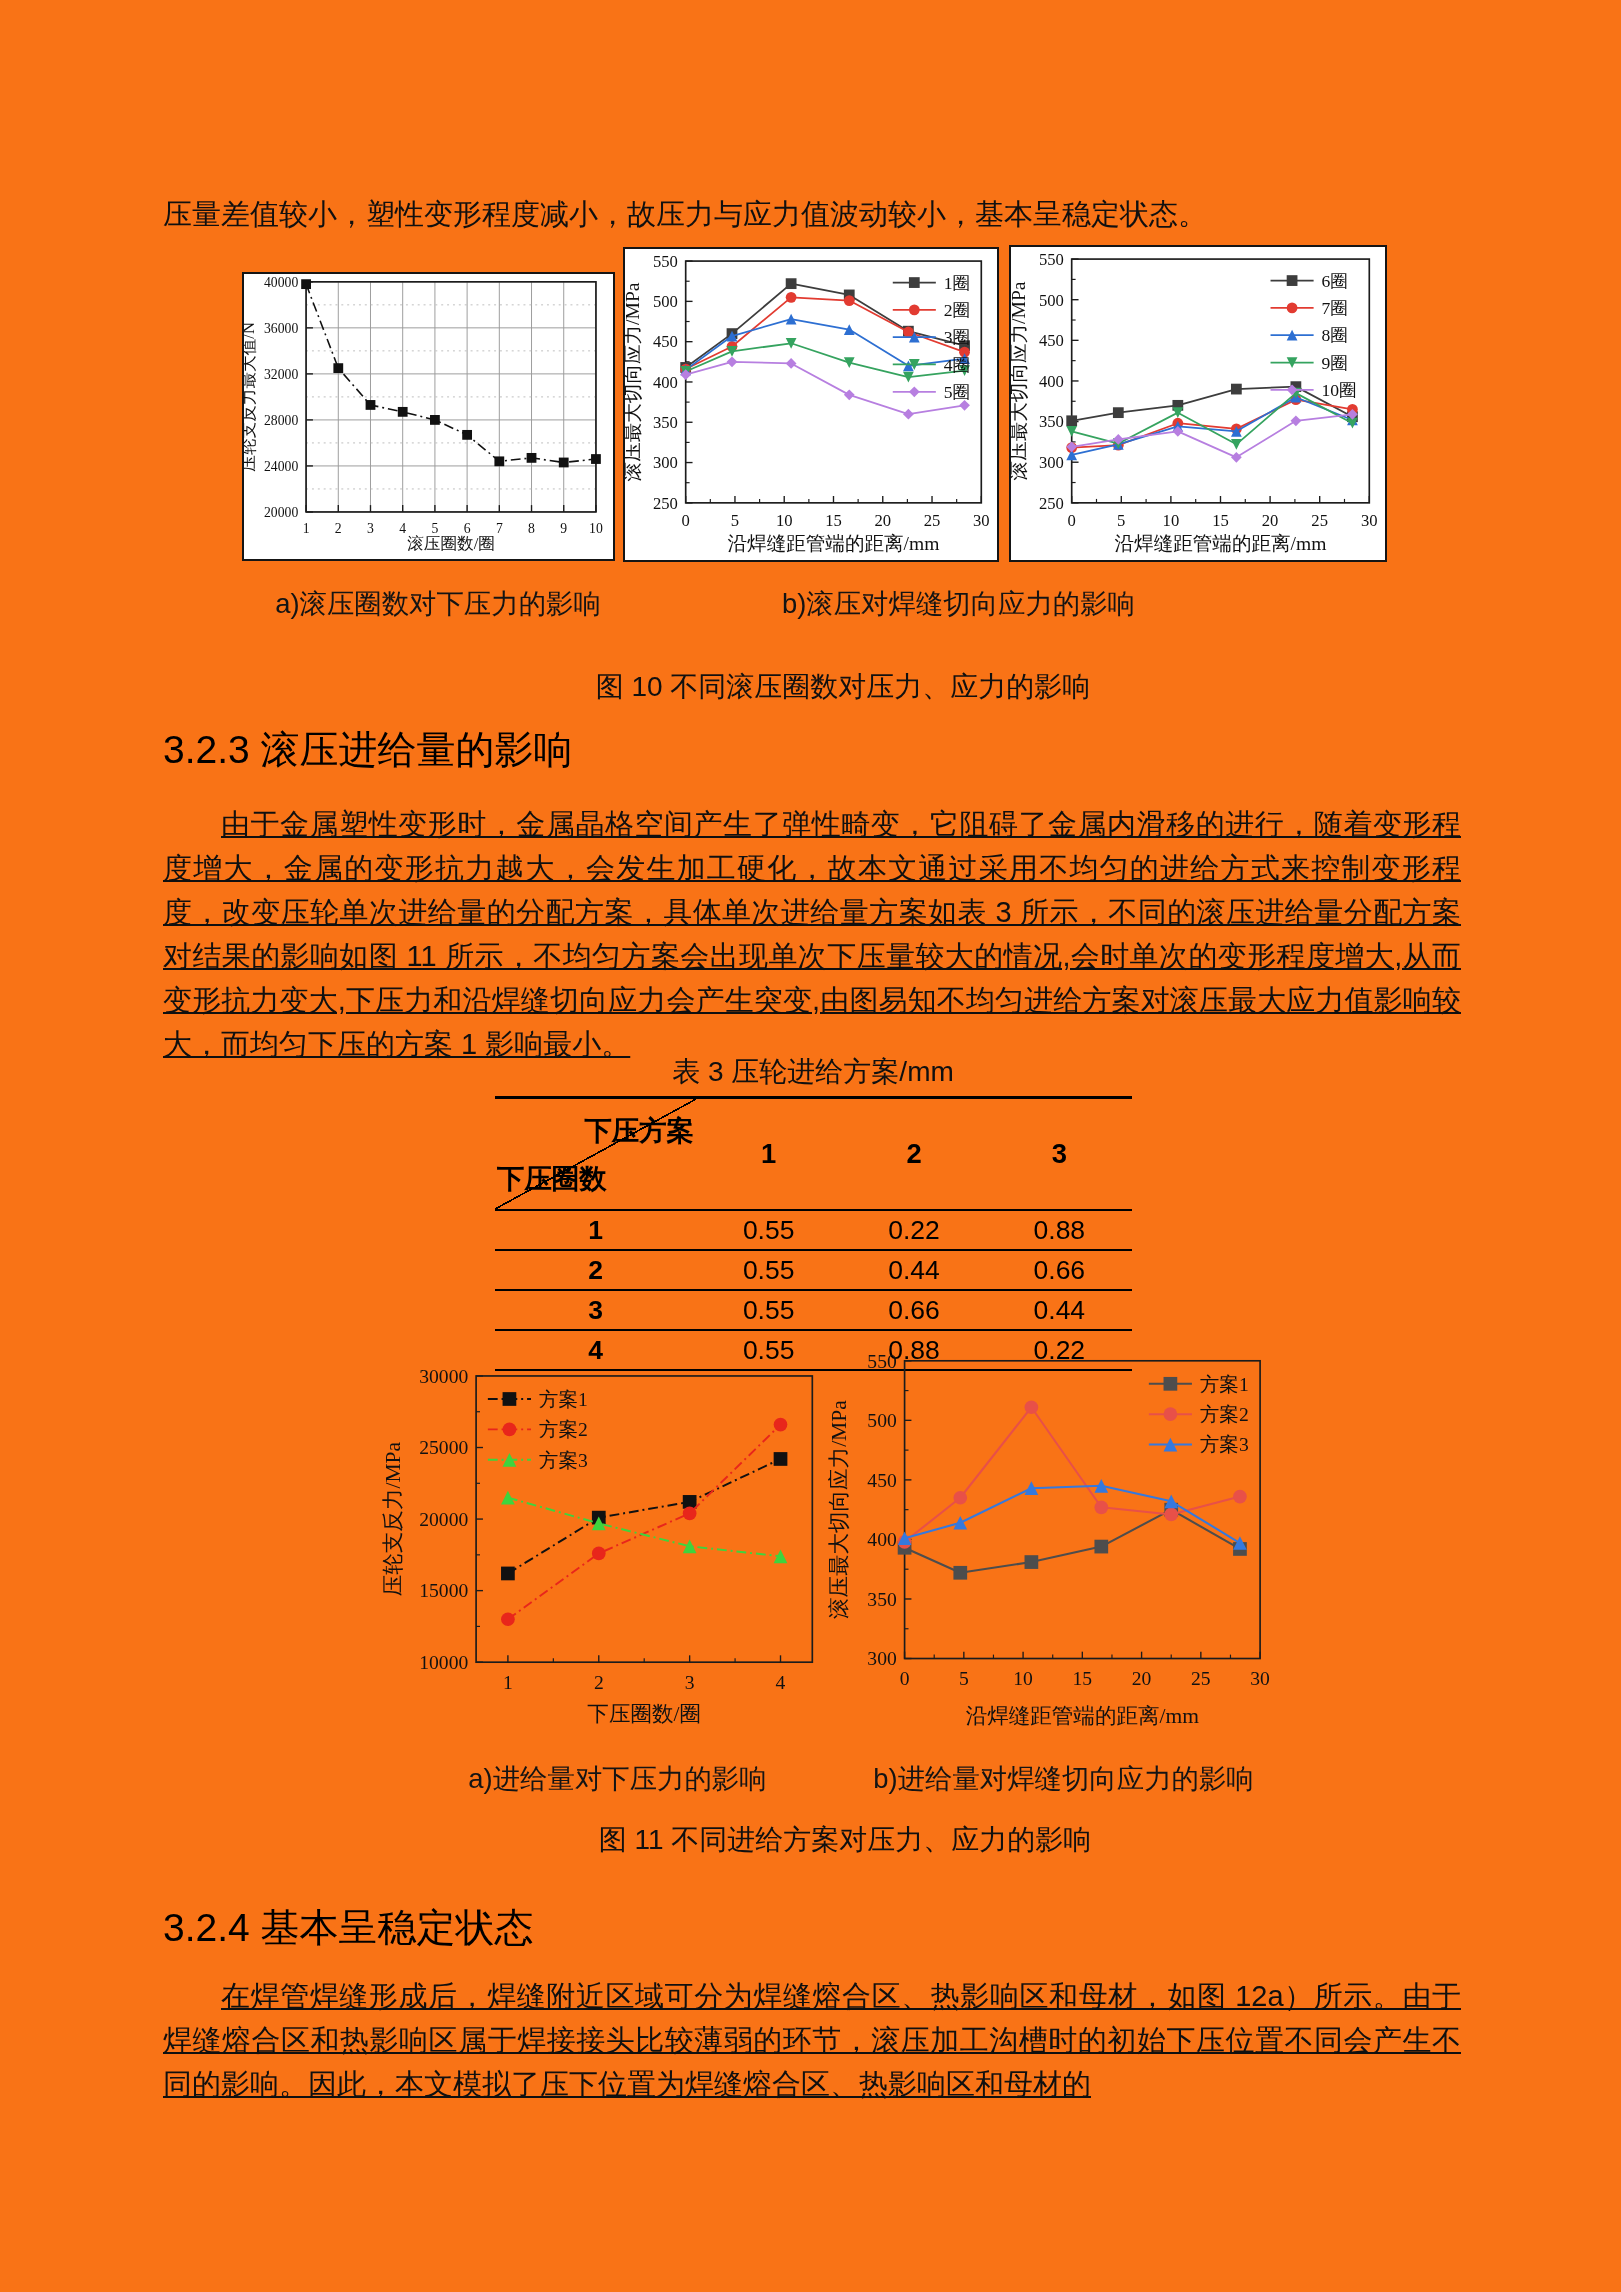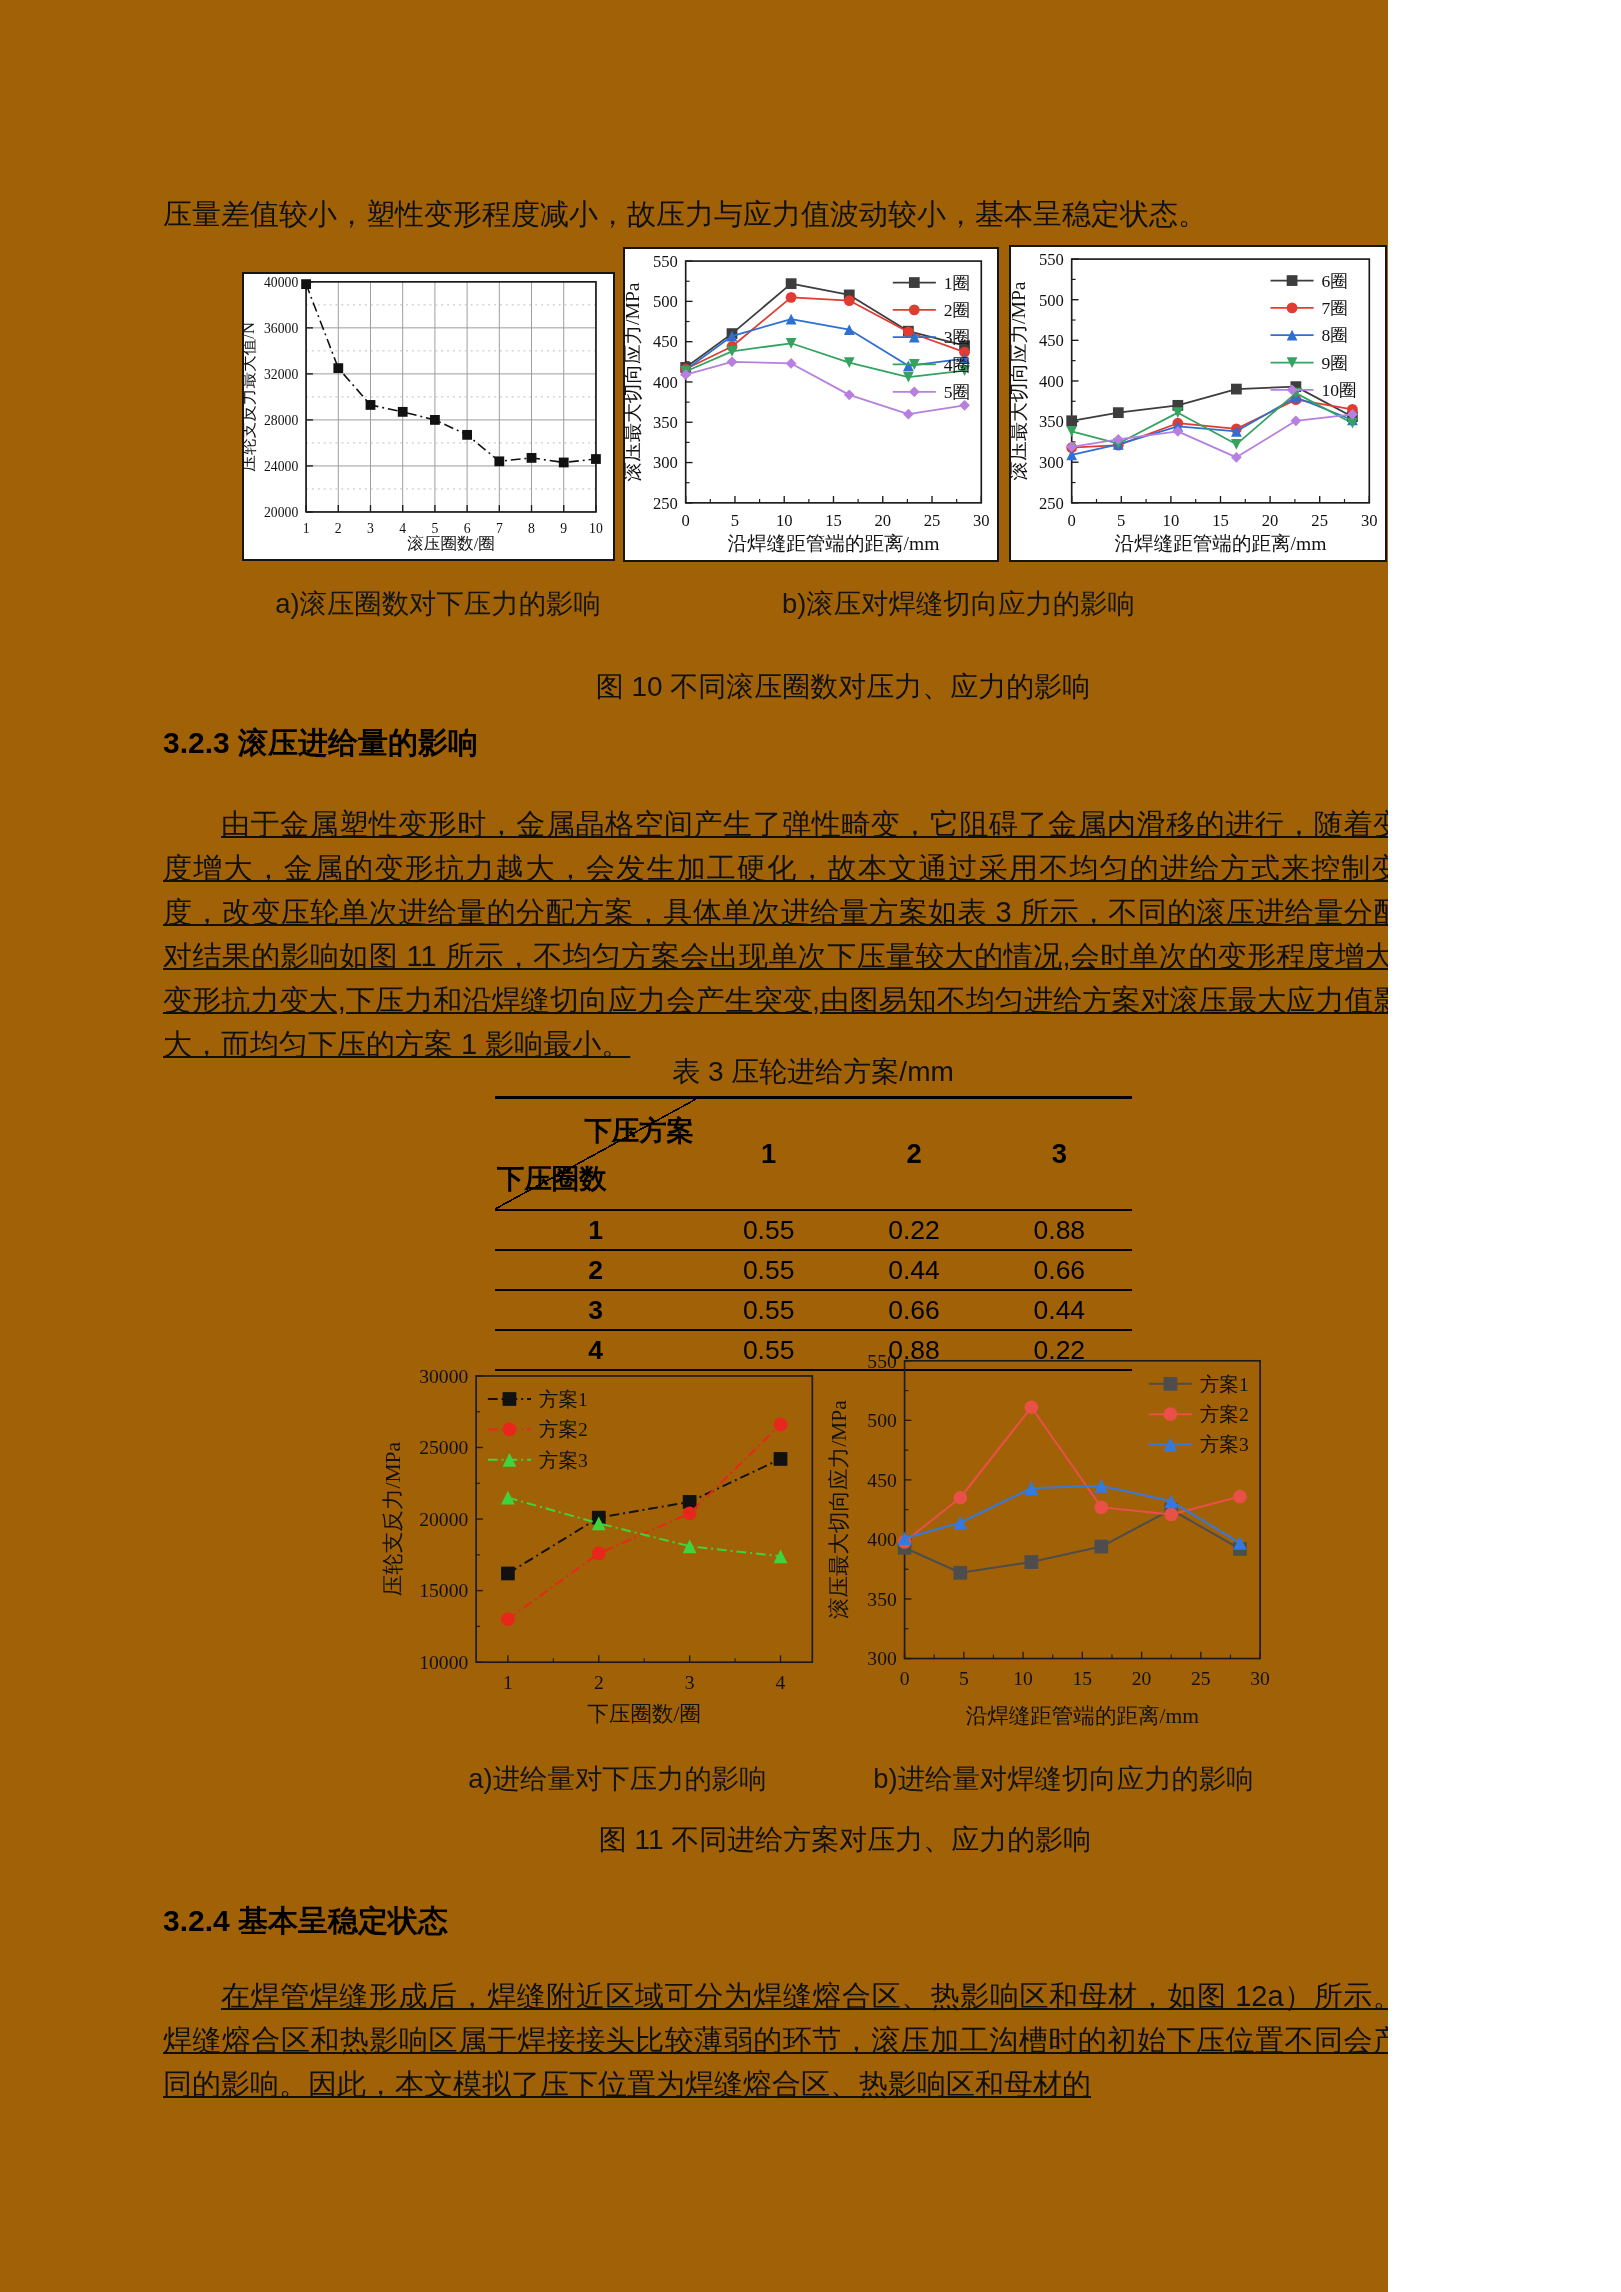--- a/index.html
+++ b/index.html
@@ -5,8 +5,8 @@
   html,body{margin:0;padding:0;background:#ffffff;}
   #page{
     position:relative;
-    width:1388px;height:2293px;
-    background:#a16207;
+    width:1621px;height:2293px;
+    background:#f97316;
     font-family:"Liberation Sans", sans-serif;
     color:#000;
     overflow:hidden;

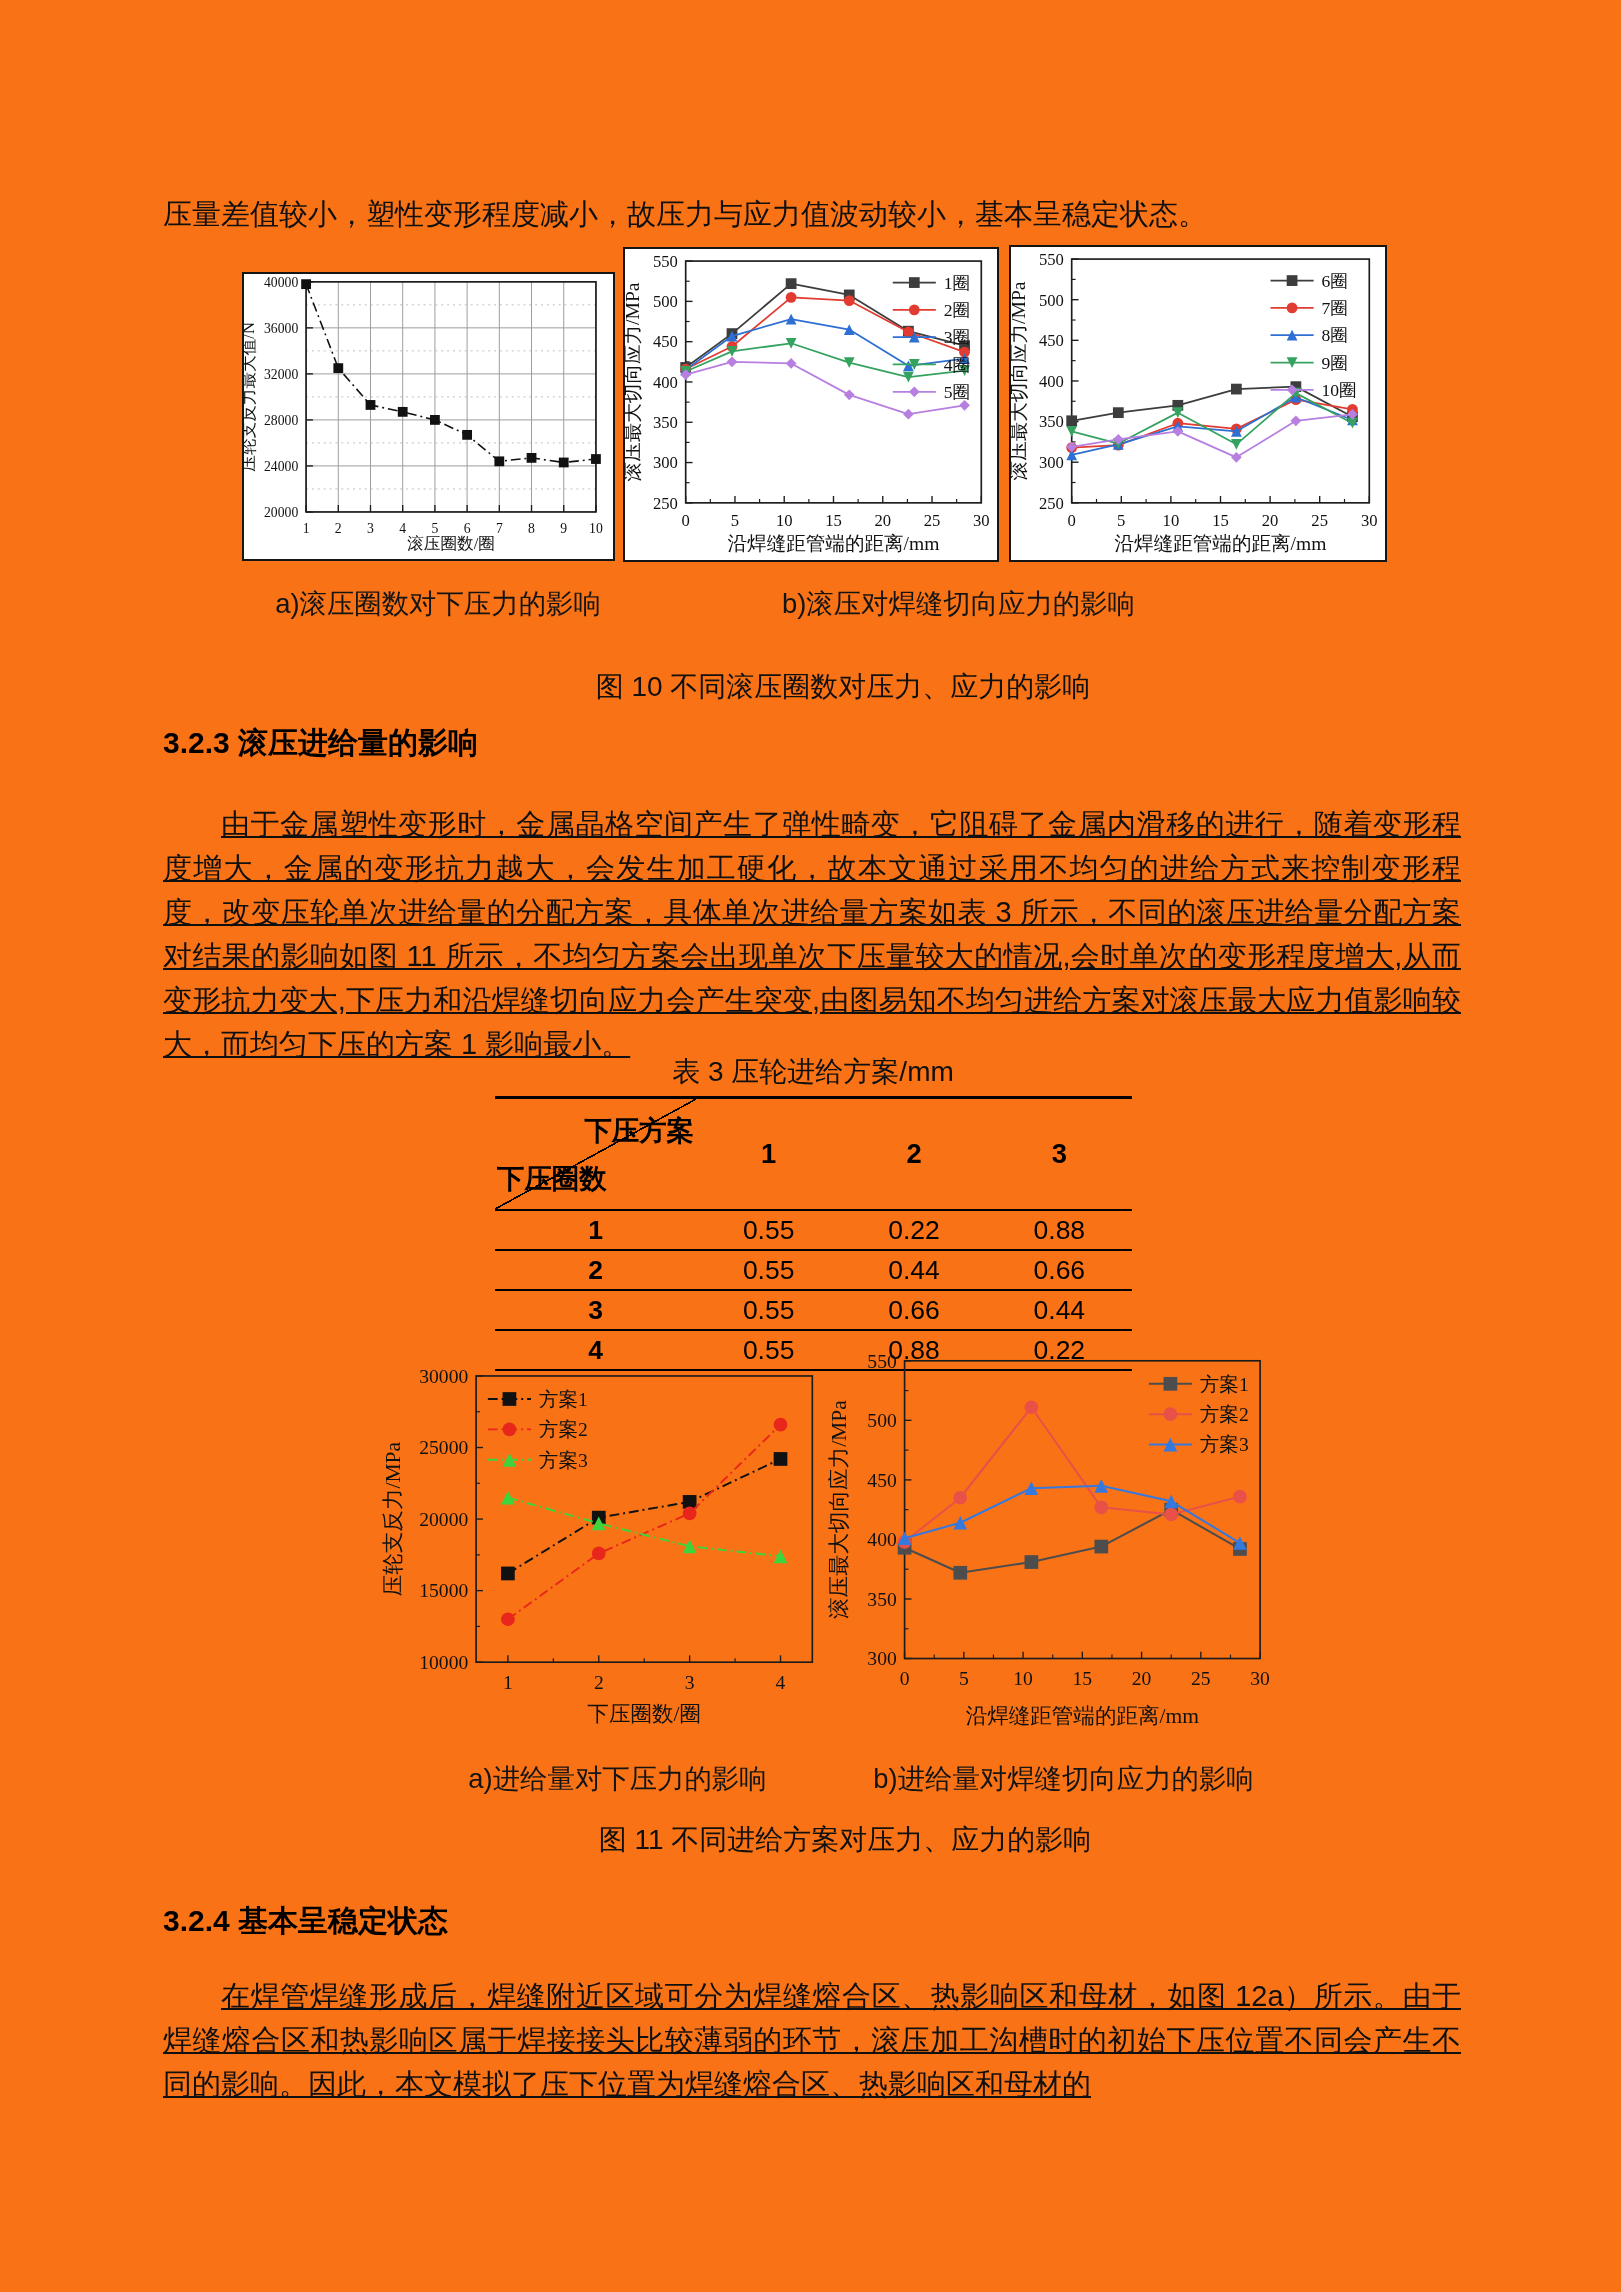--- a/index.html
+++ b/index.html
@@ -19,7 +19,7 @@
   .indent{text-indent:2em;text-decoration:underline;}
   .caption{font-size:27.4px;color:#141414;text-align:center;white-space:nowrap;}
   .fig-caption{font-size:28px;color:#101010;text-align:center;white-space:nowrap;}
-  .section-heading{font-size:30px;font-weight:bold;color:#000;white-space:nowrap;}
+  .section-heading{font-size:39px;font-weight:normal;color:#000;white-space:nowrap;}
   .chart-box{position:absolute;border:2.9px solid #151515;background:#fff;box-sizing:border-box;}
   svg text{font-family:"Liberation Serif", serif;fill:#111;}
   

